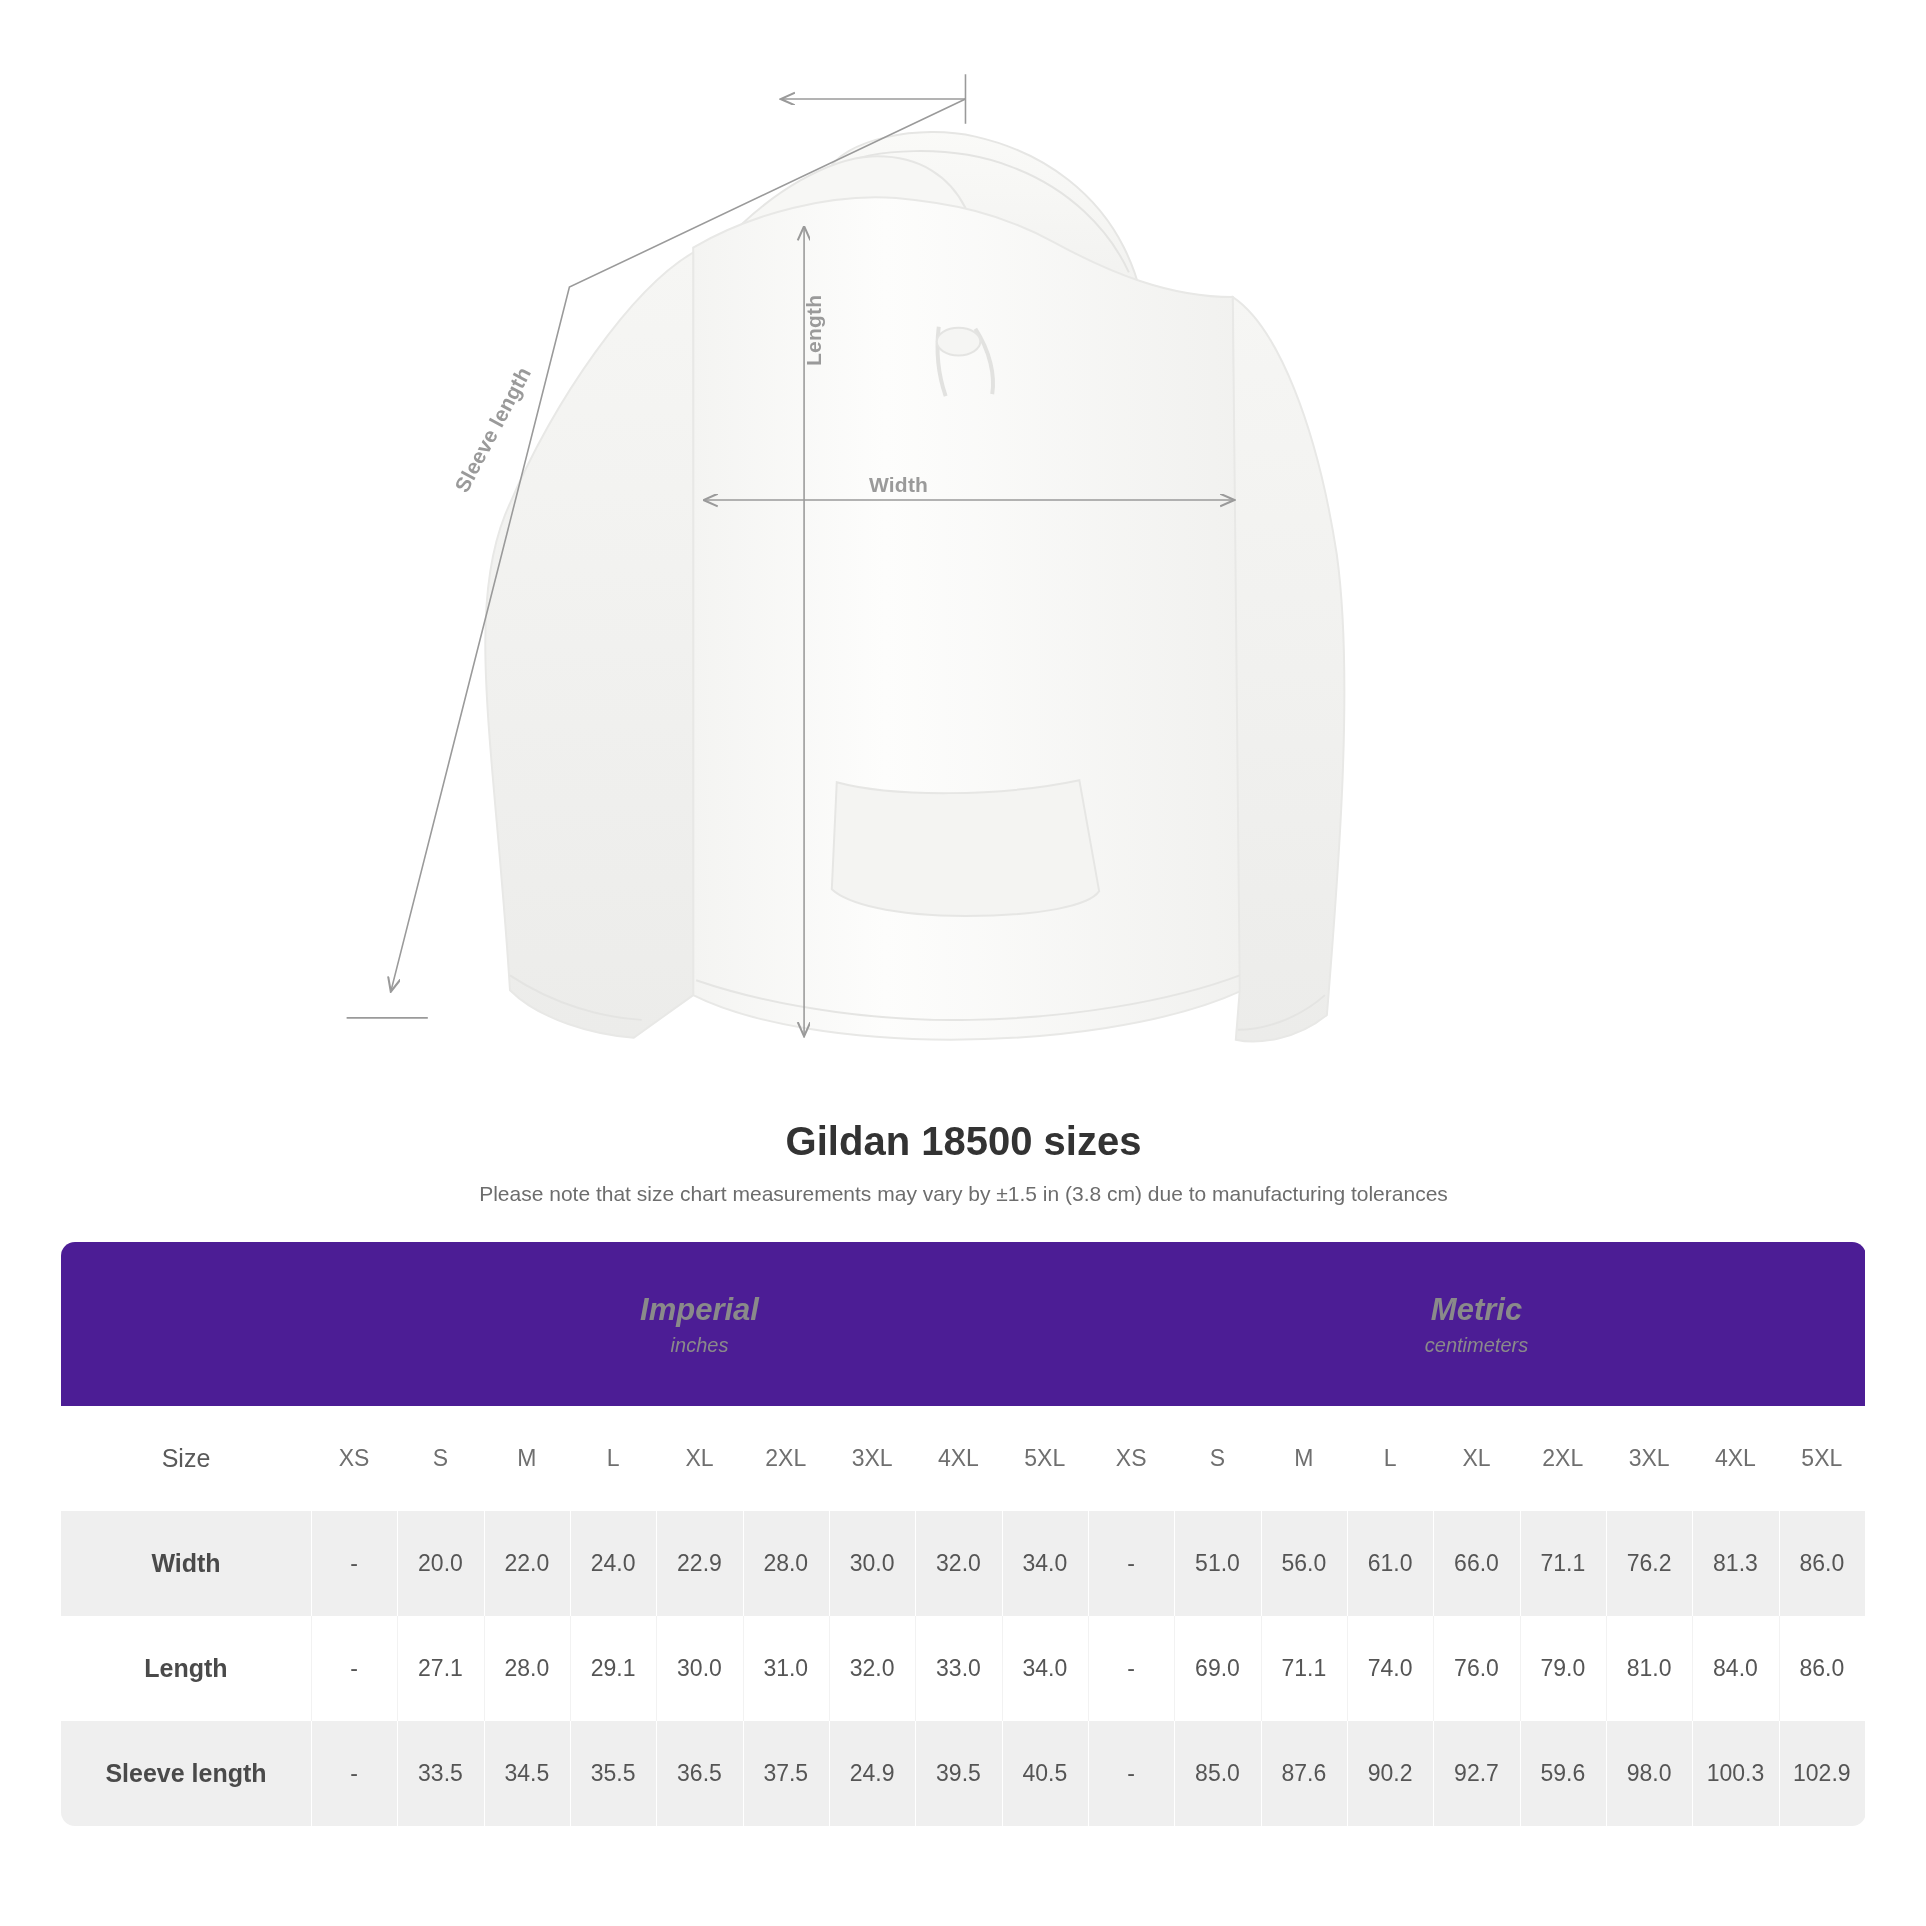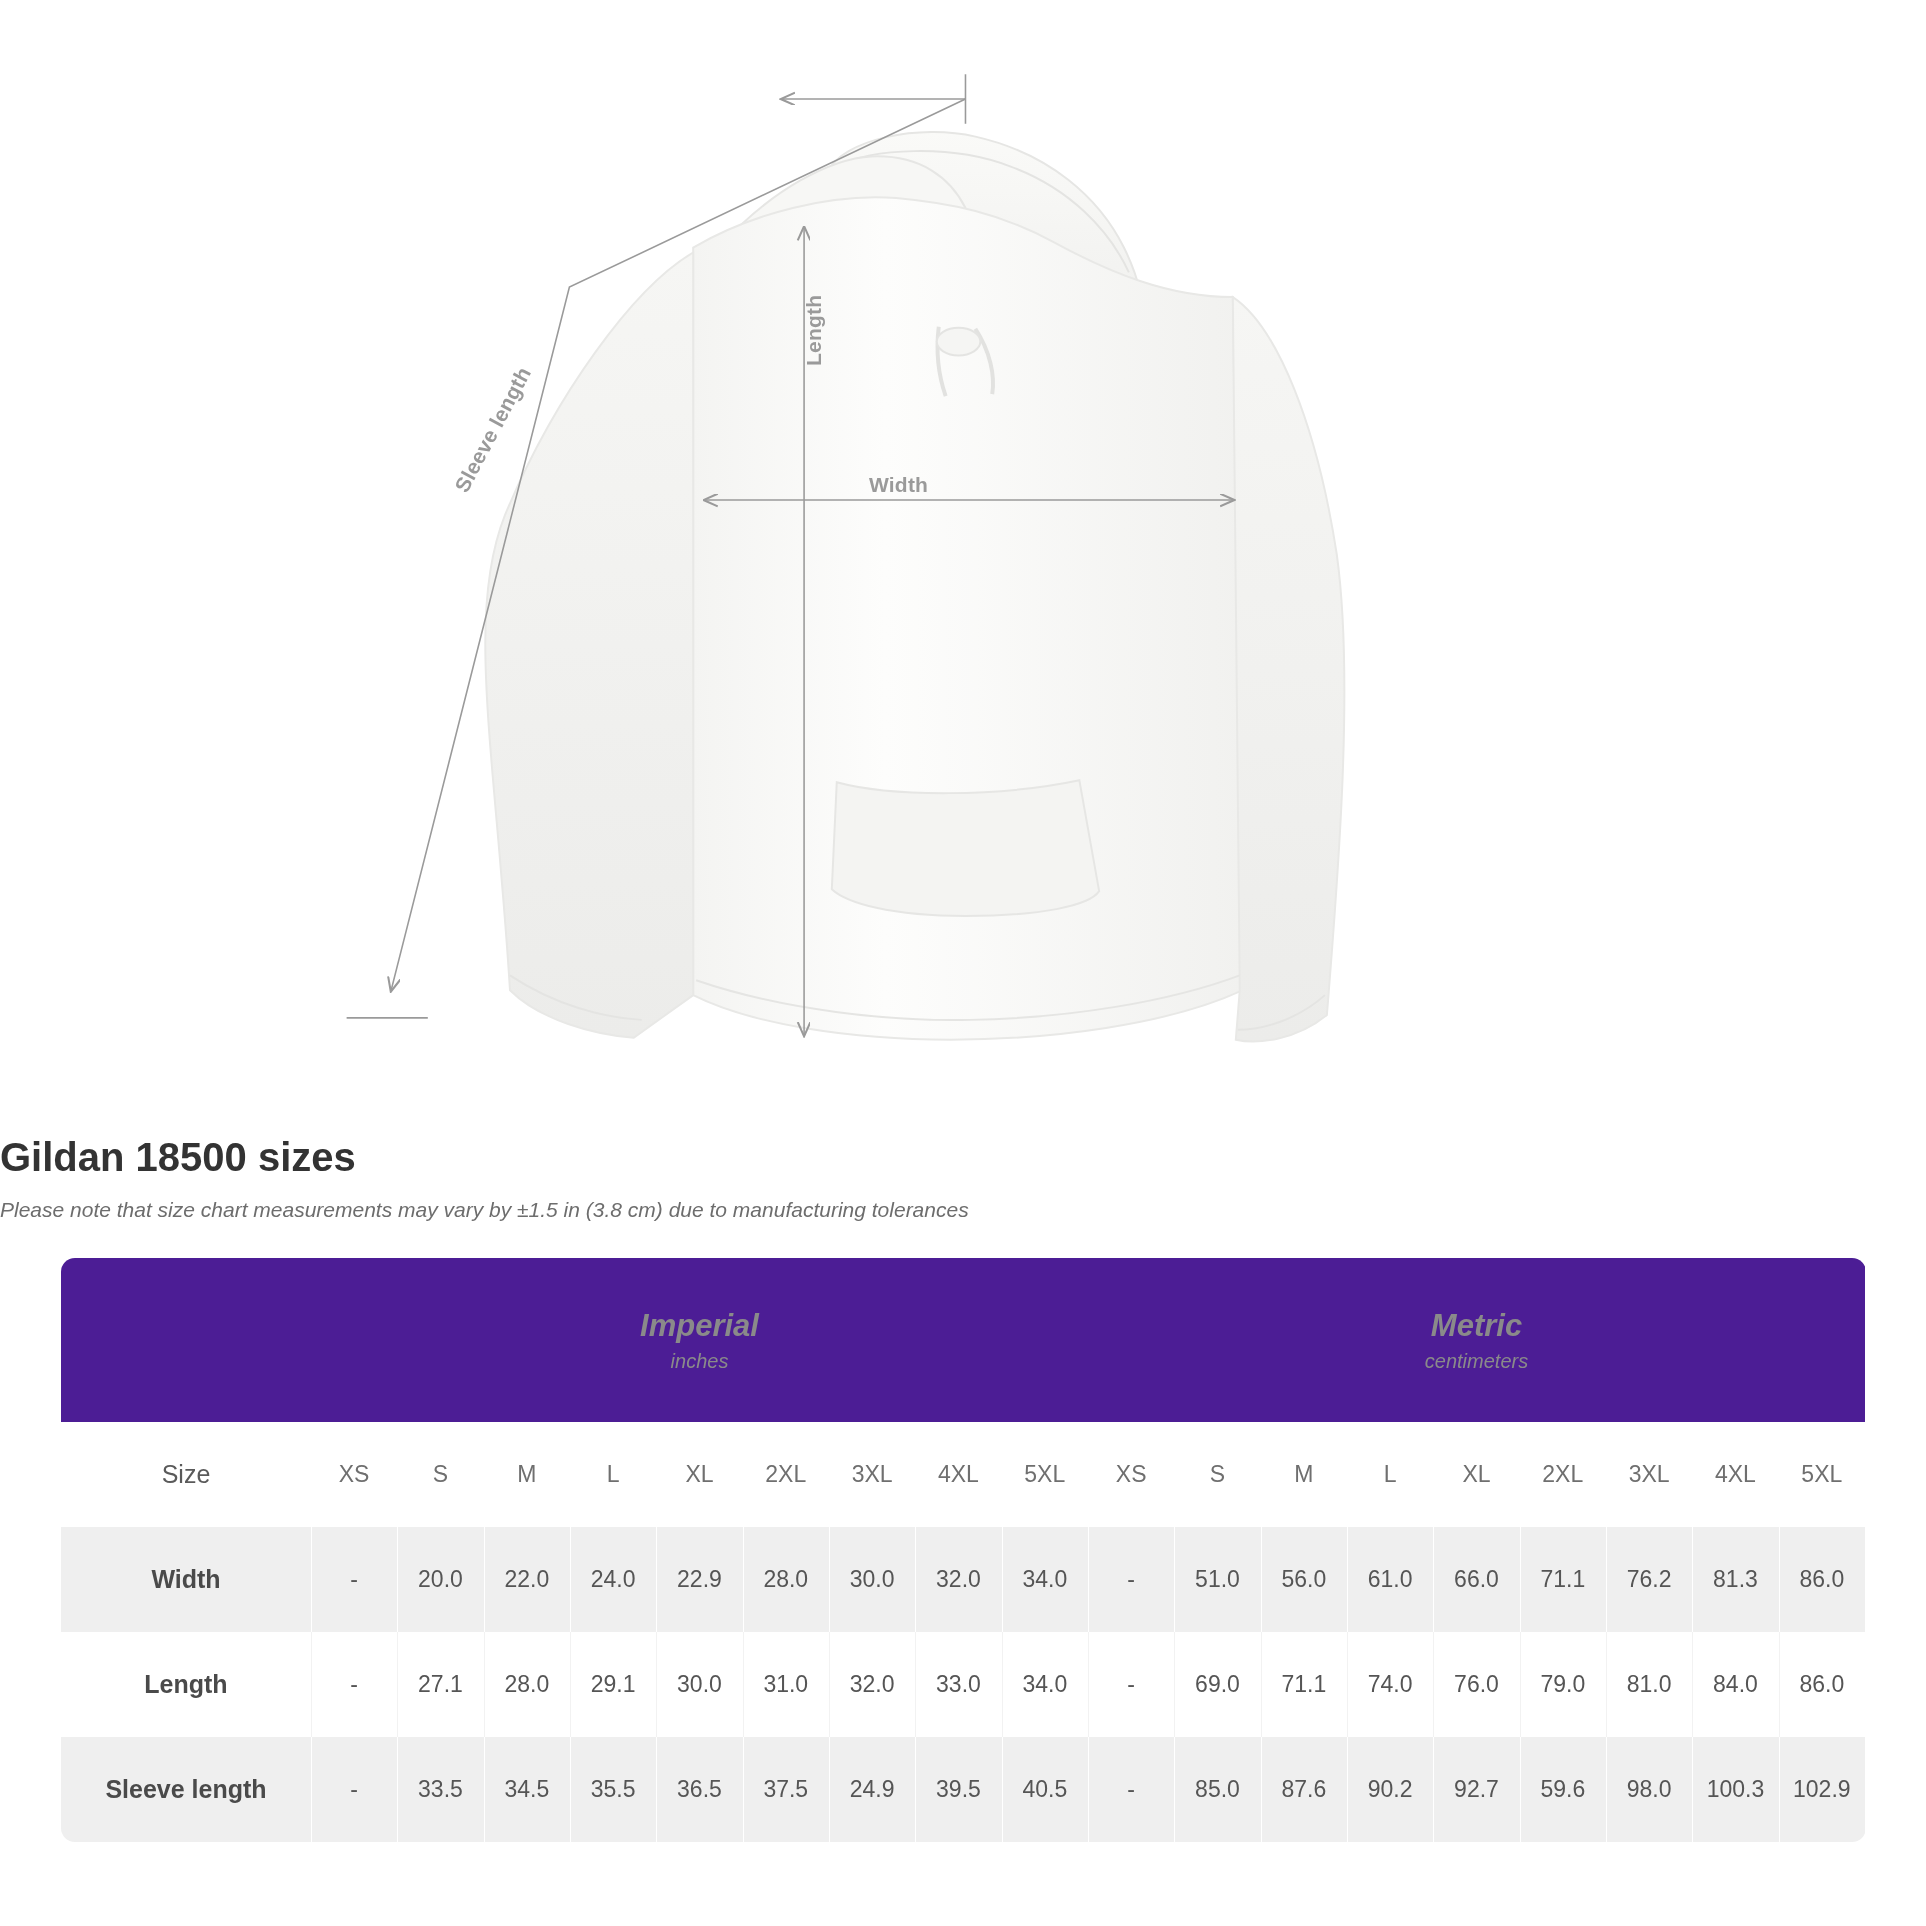--- a/index.html
+++ b/index.html
@@ -61,8 +61,8 @@
 
   
   .title-block {
-    text-align: left;
-    margin-top: 26px;
+    text-align: center;
+    margin-top: 10px;
   }
   .chart-title {
     font-size: 40px;

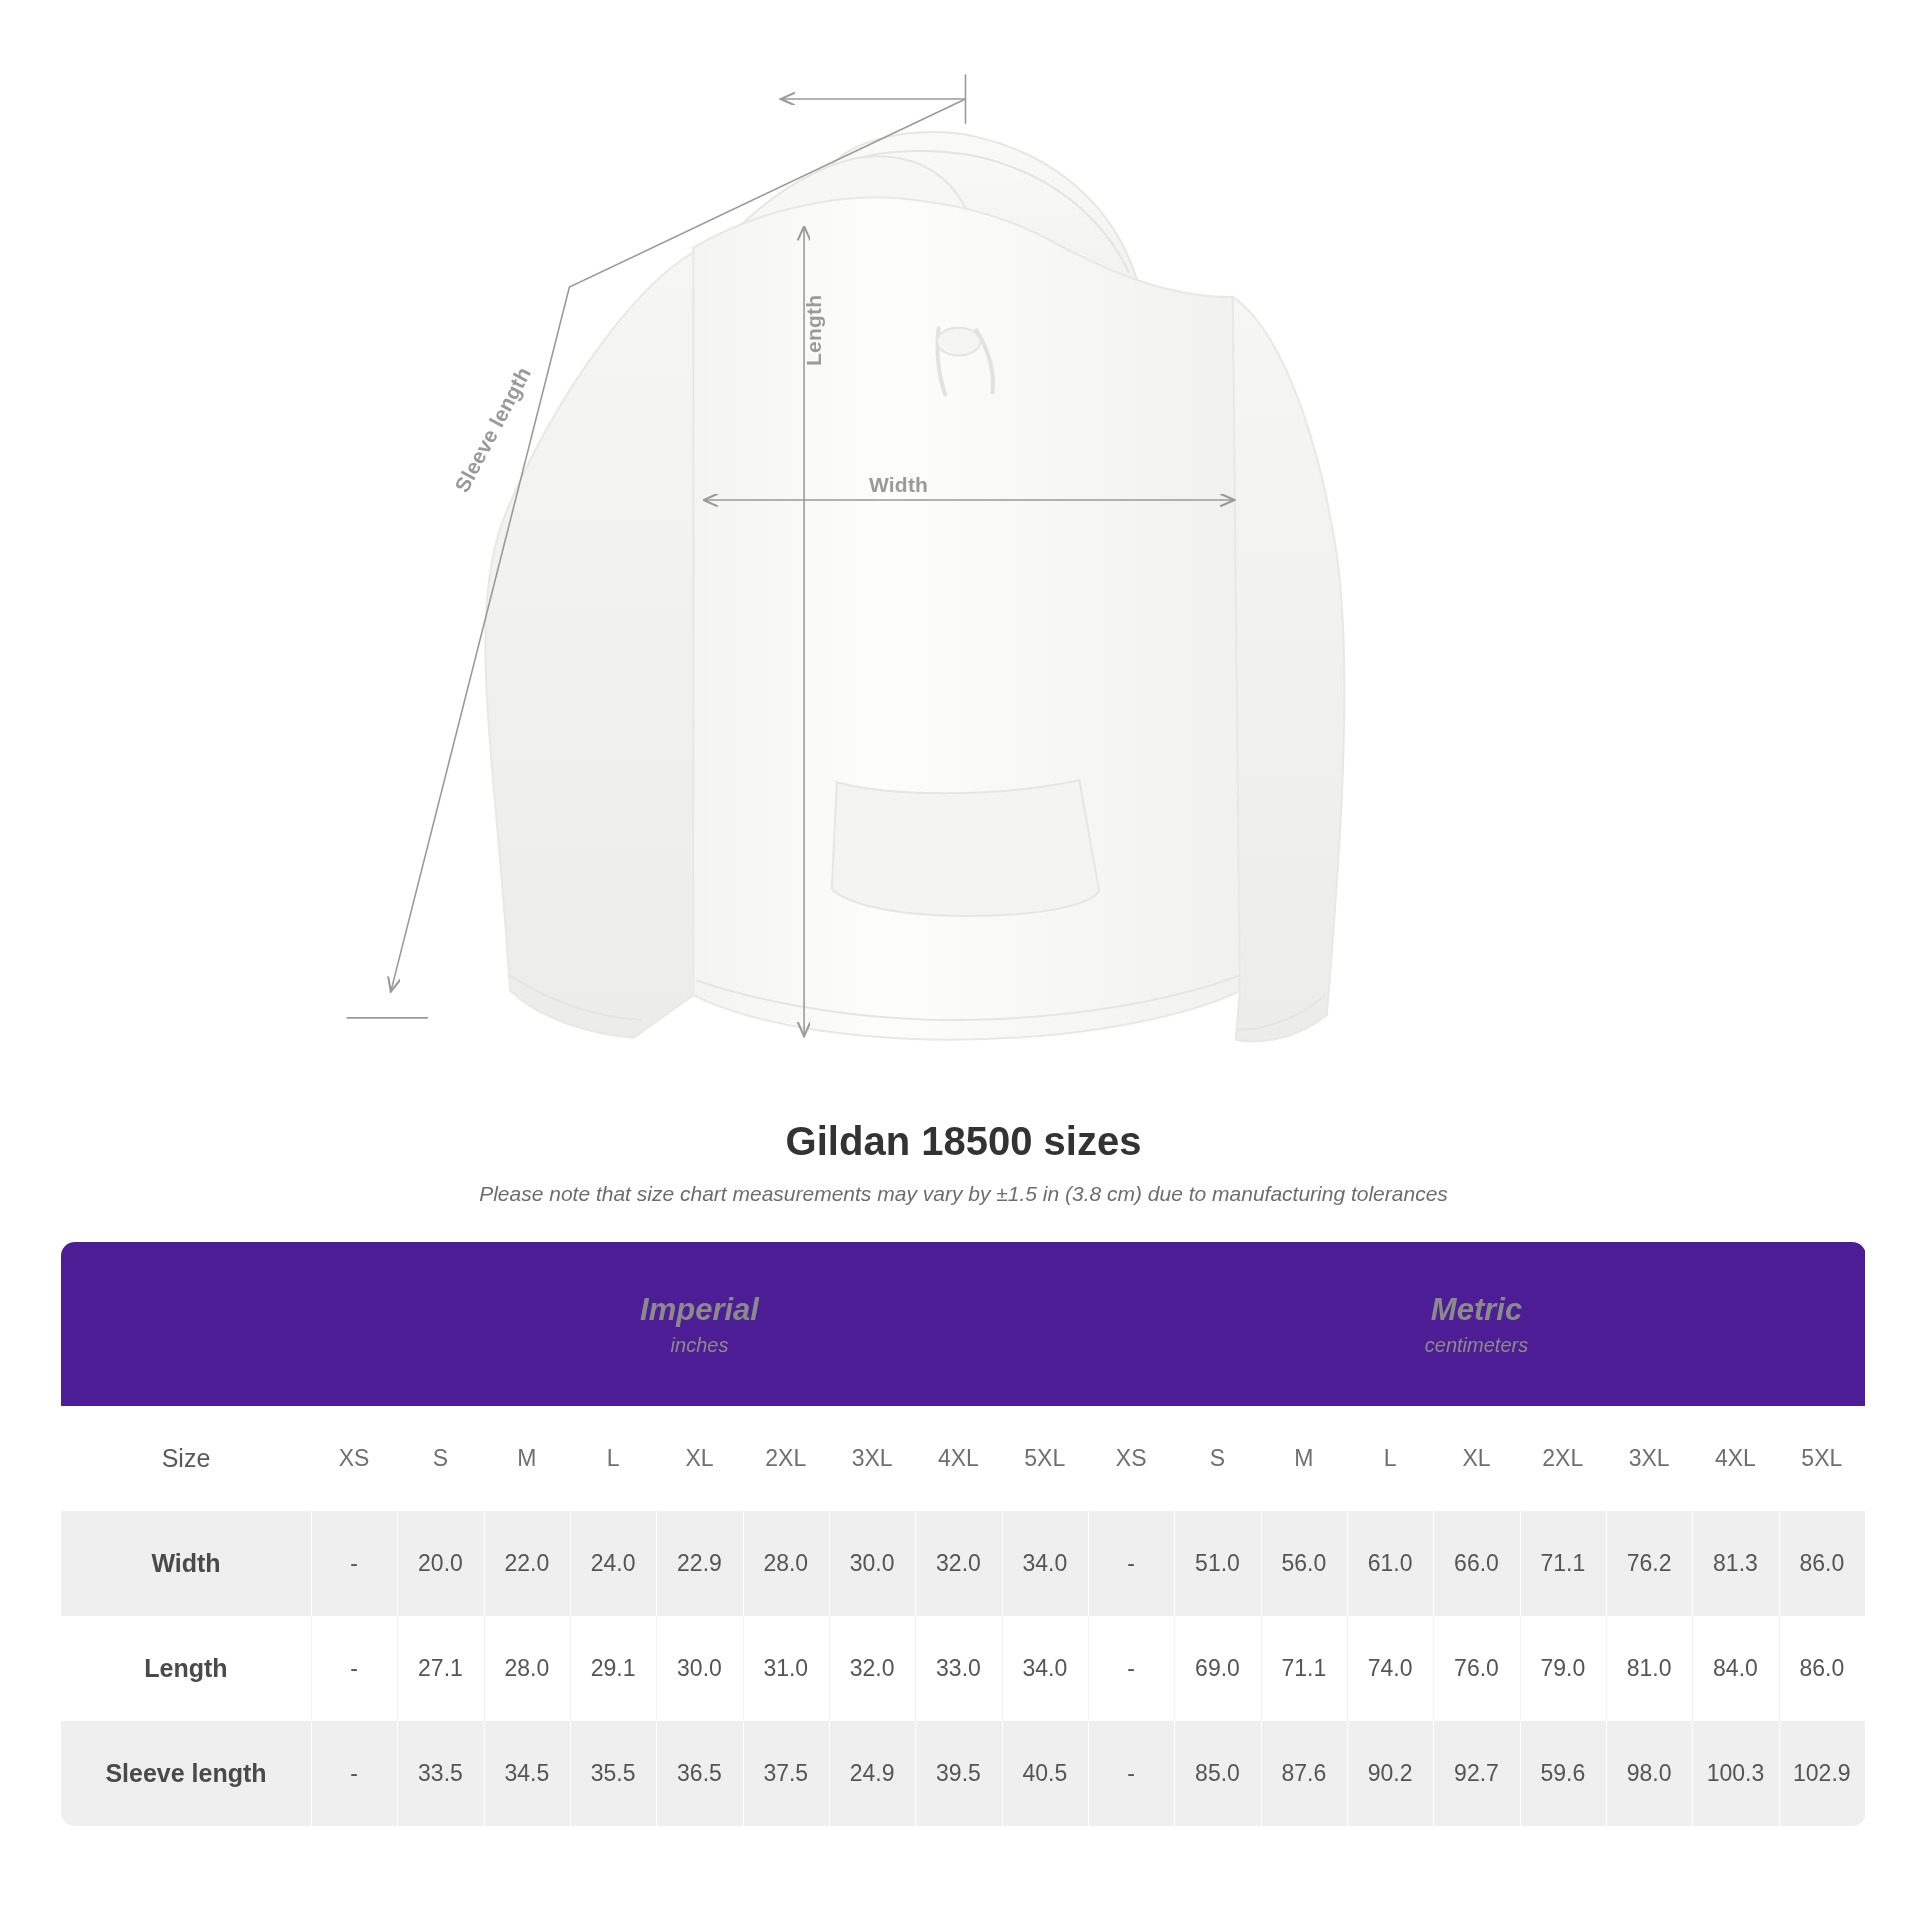--- a/index.html
+++ b/index.html
@@ -72,7 +72,6 @@
   }
   .chart-note {
     font-size: 21px;
-    font-style: italic;
     color: #6d6d6d;
     margin: 0;
   }

